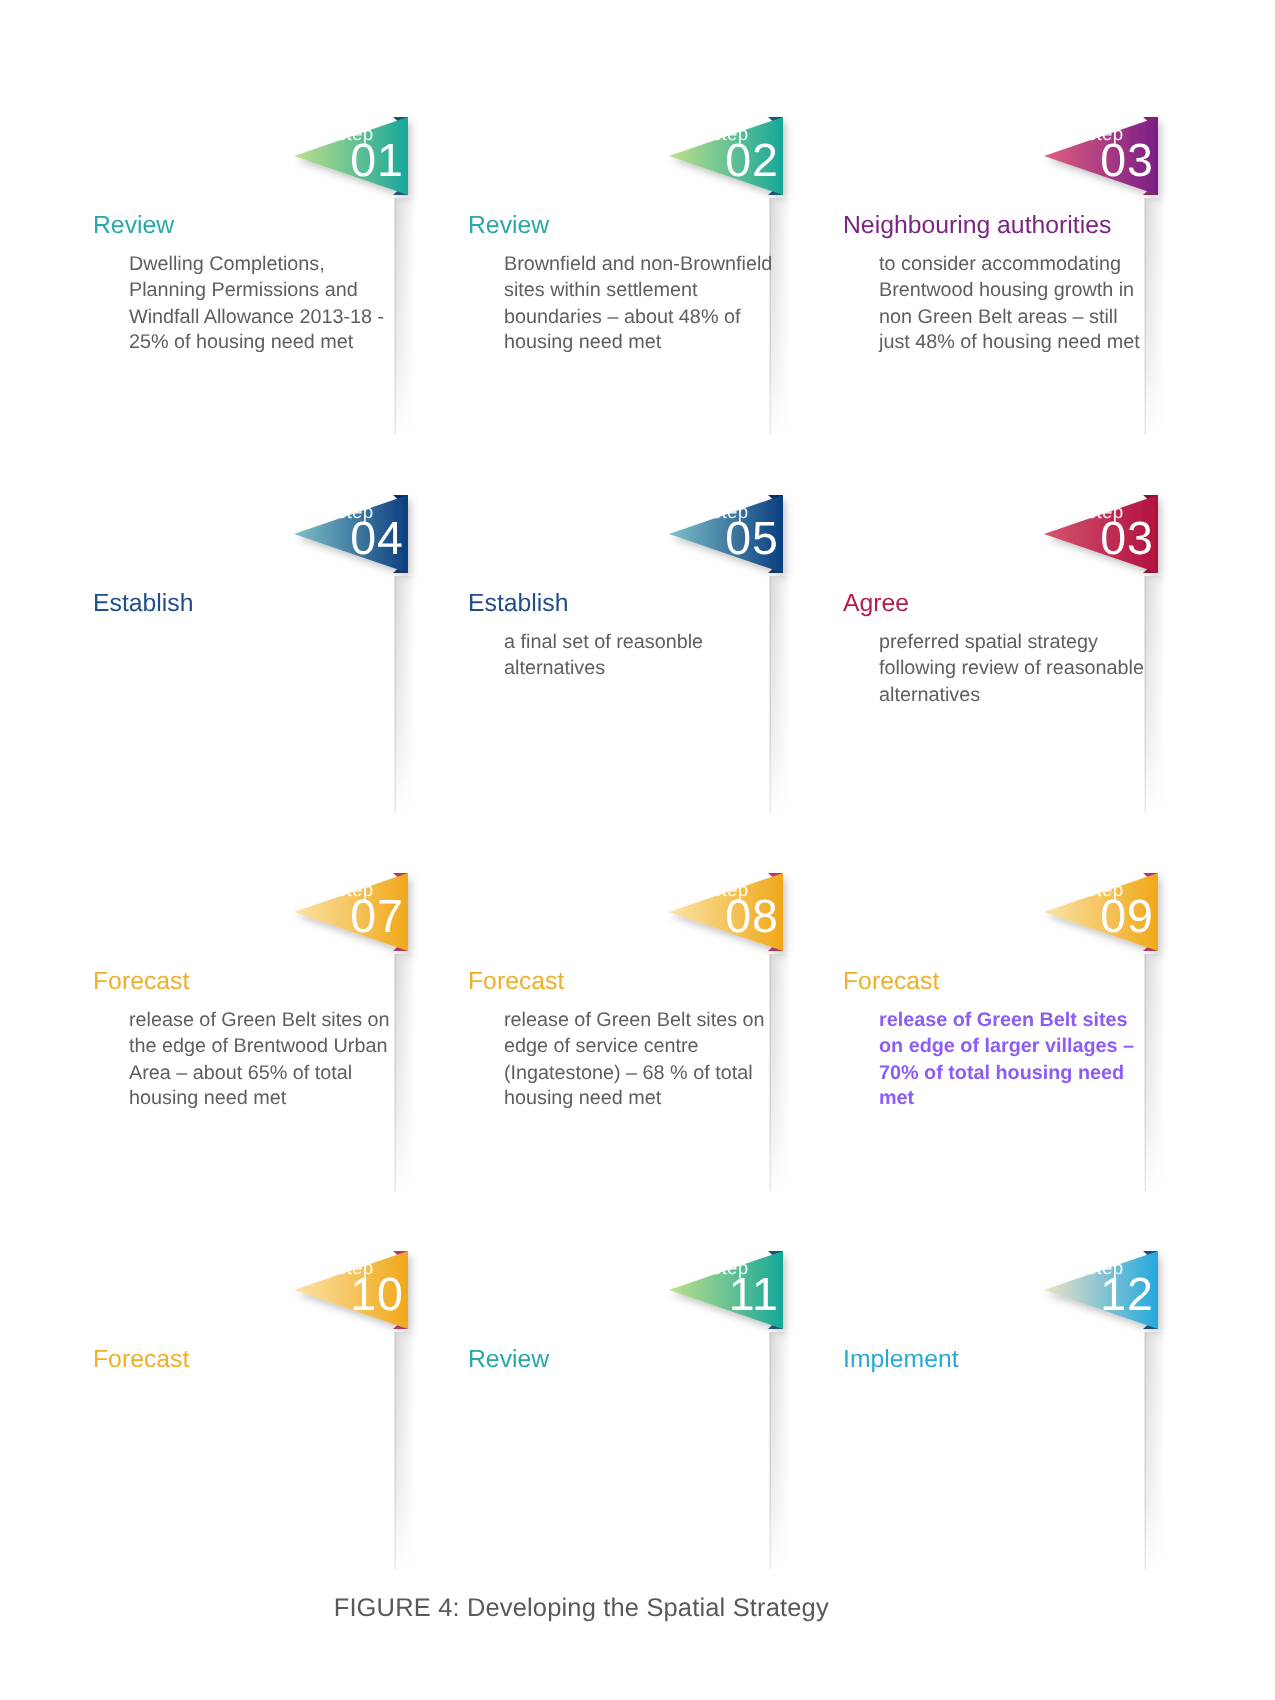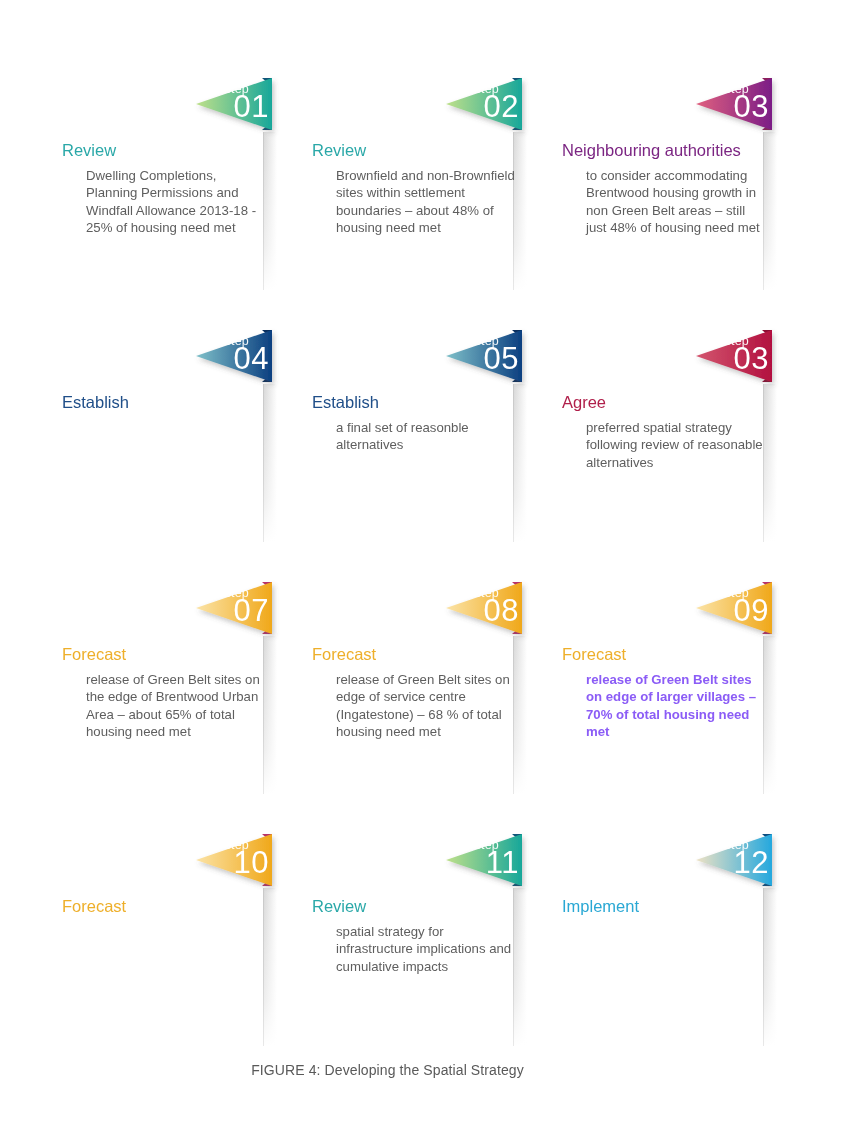--- a/index.html
+++ b/index.html
@@ -488,7 +488,6 @@
             <div class="stem-line"></div>
           </div>
           <div class="heading" style="color: rgb(42, 168, 168);">Review</div>
-          <div class="body" style="color: rgb(94, 94, 94);">spatial strategy for infrastructure implications and cumulative impacts</div>
         </div>
       <div class="step col2">
           <div class="banner-wrap">

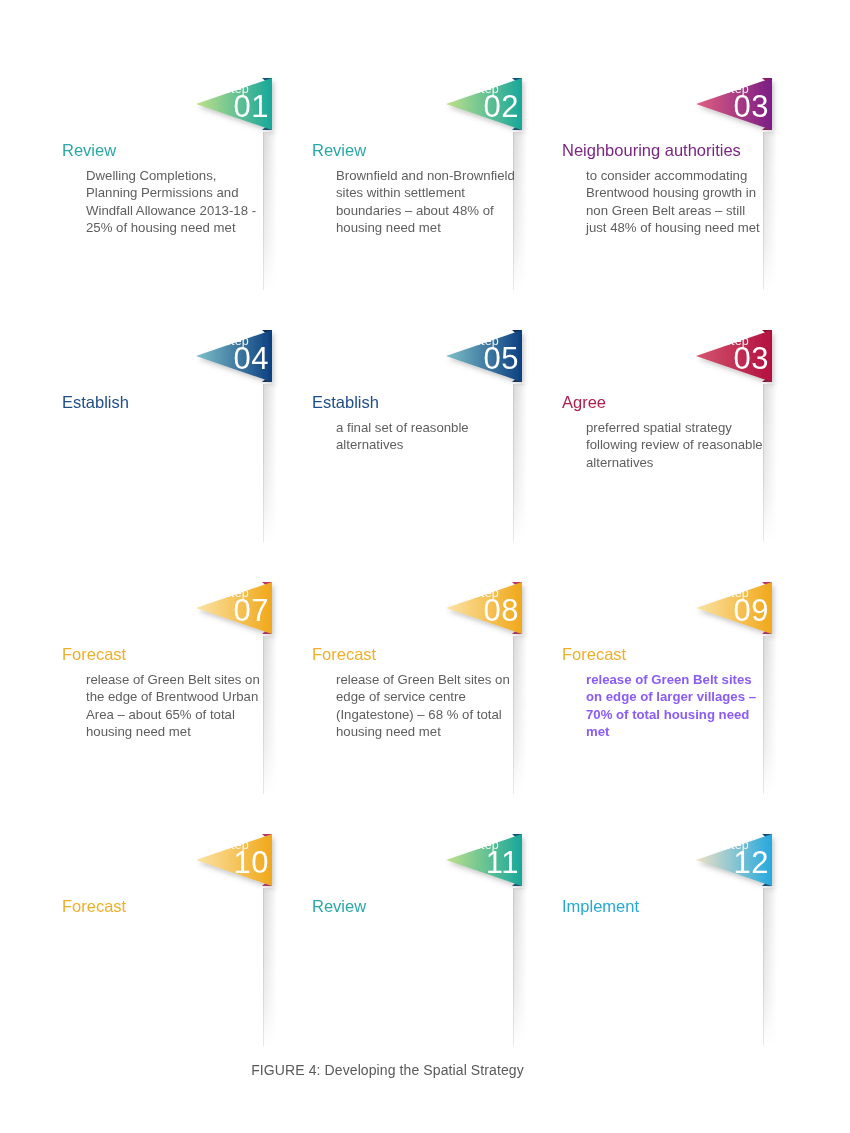--- a/index.html
+++ b/index.html
@@ -151,7 +151,7 @@
     top: 1062px;
     width: 775px;
     text-align: center;
-    font-size: 14px;
+    font-size: 17px;
     color: #595959;
     letter-spacing: .1px;
   }

